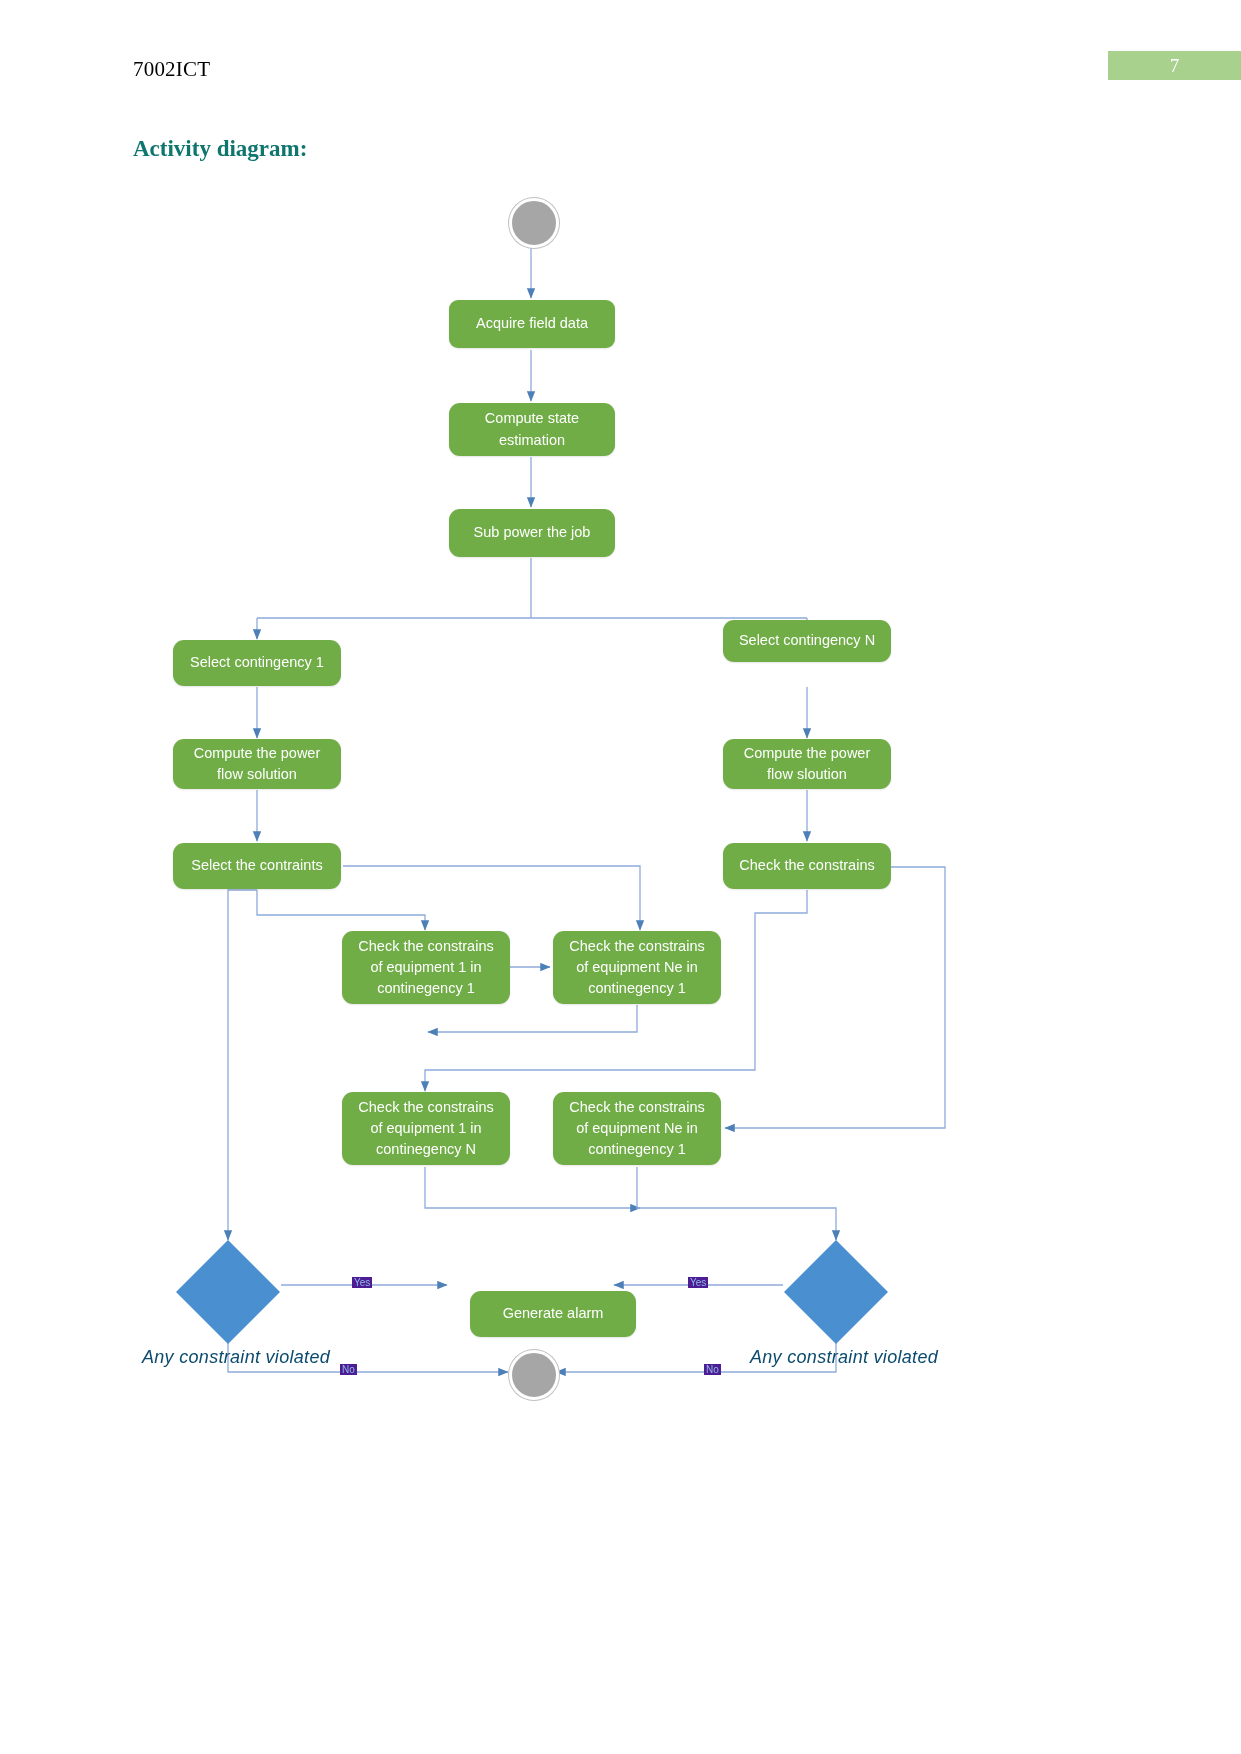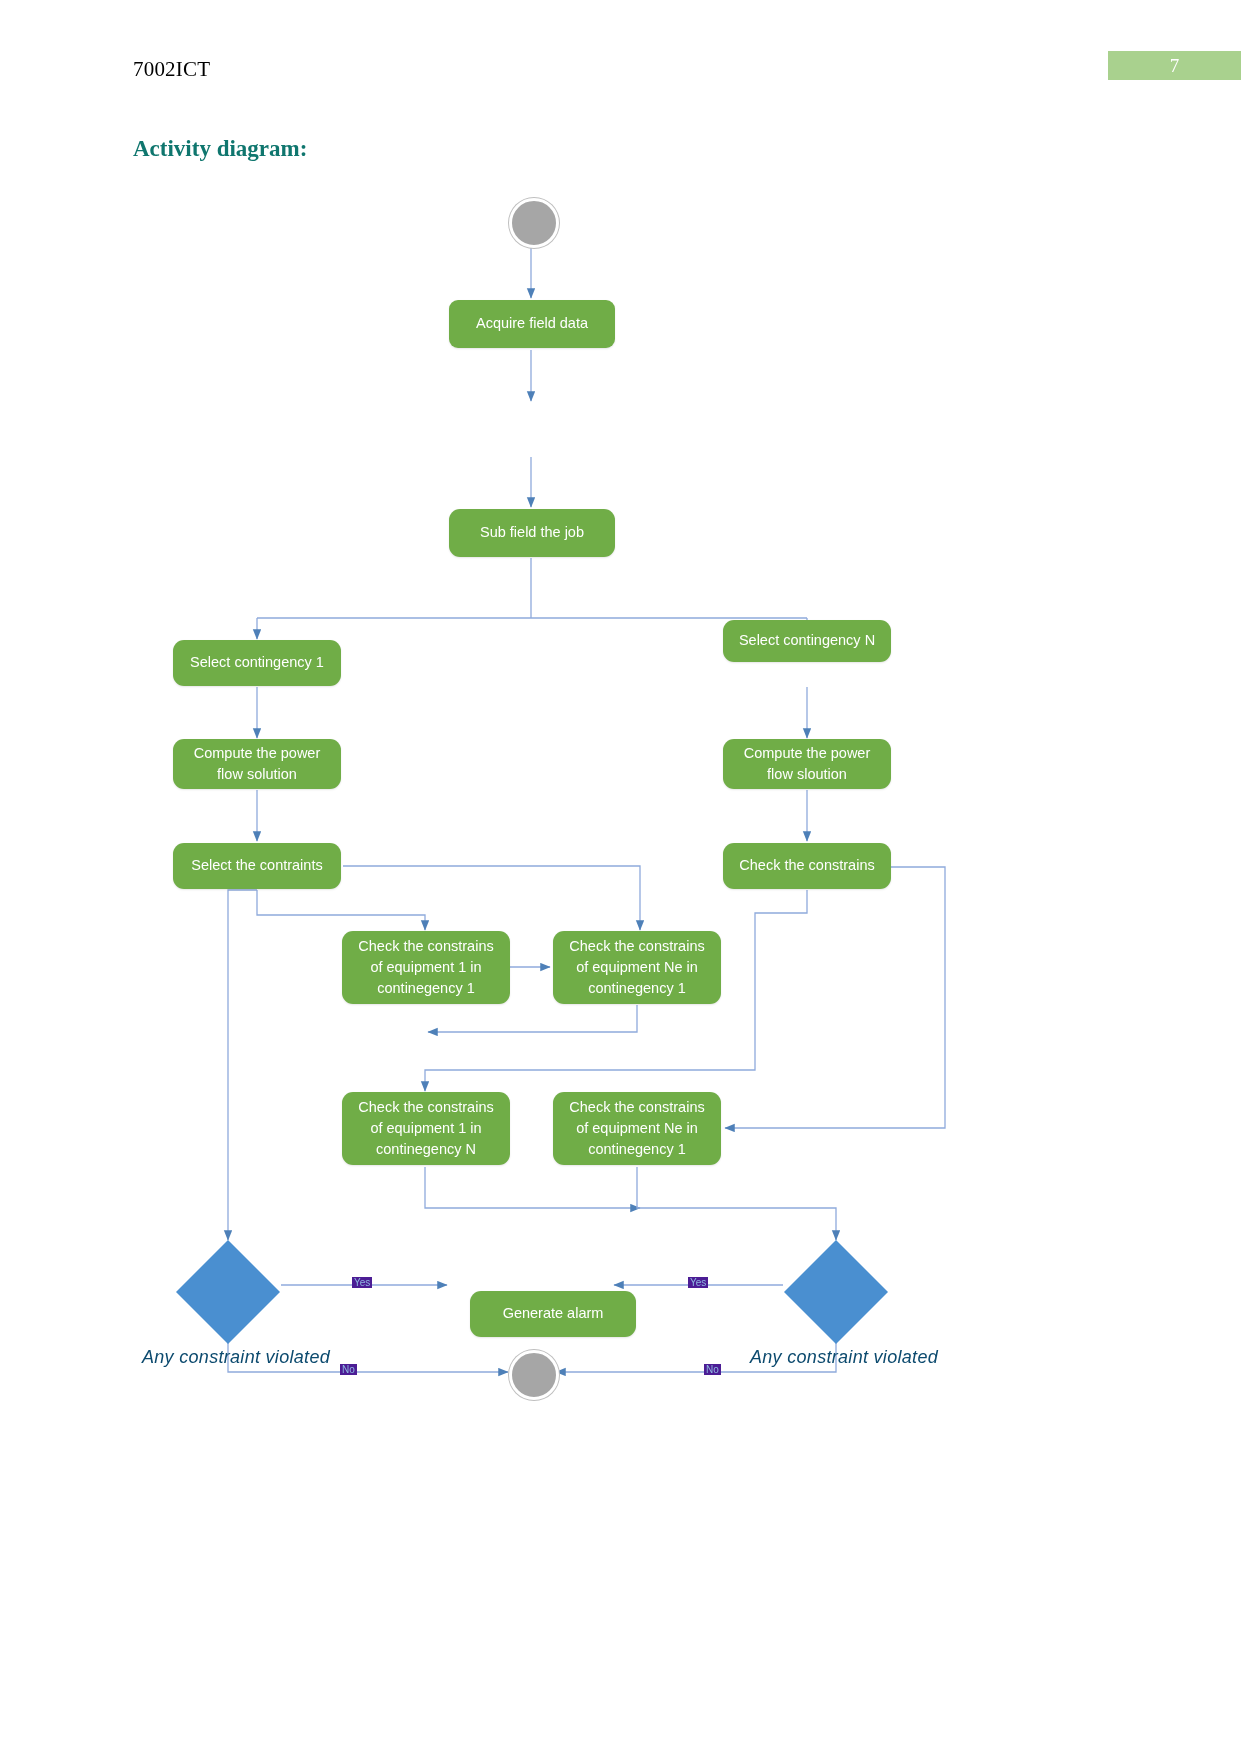--- a/index.html
+++ b/index.html
@@ -113,6 +113,10 @@
     <div class="node" style="left:449px;top:300px;width:166px;height:48px;border-radius:9px;">
       <span>Acquire field data</span>
     </div>
+    <div class="node" style="left:449px;top:403px;width:166px;height:53px;">
+      <span>Compute state
+estimation</span>
+    </div>
     <div class="node" style="left:449px;top:509px;width:166px;height:48px;">
       <span>Sub field the job</span>
     </div>

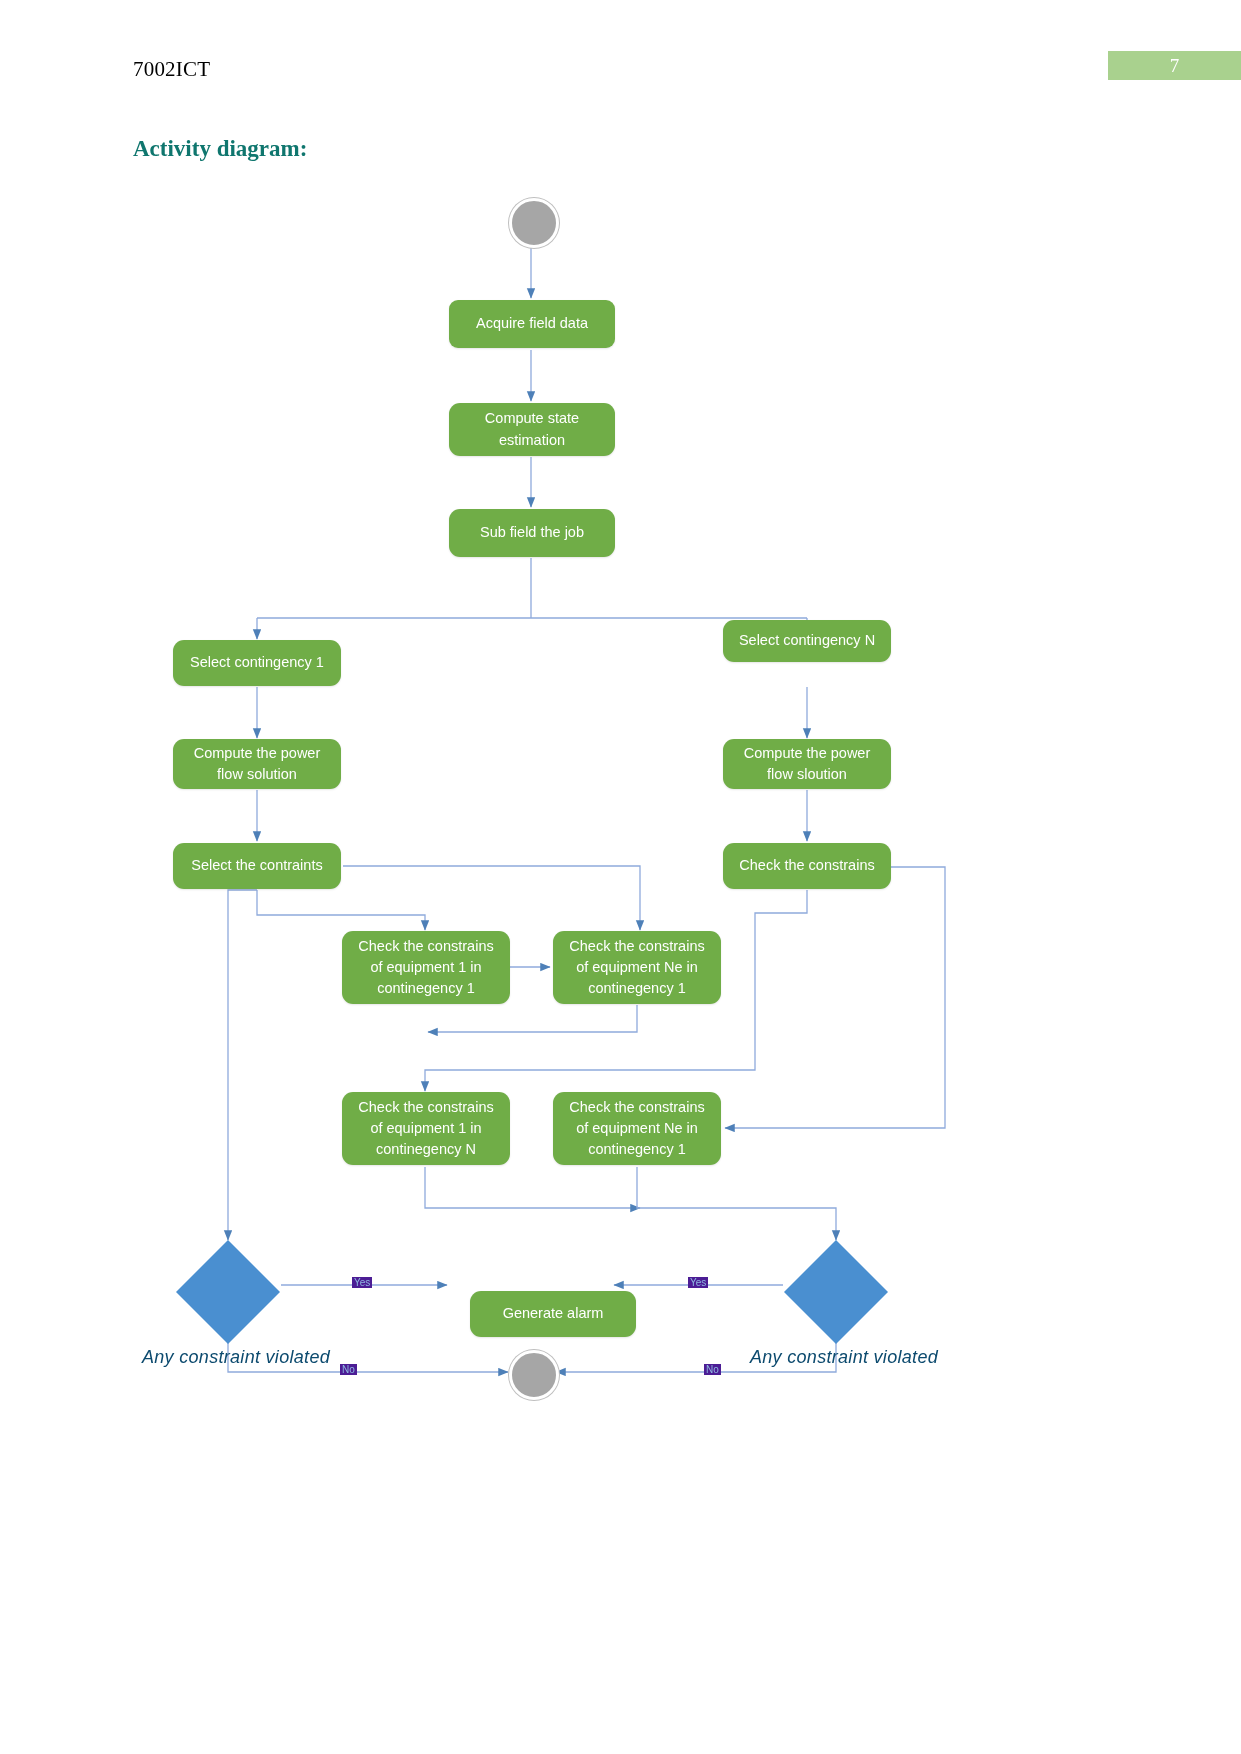--- a/index.html
+++ b/index.html
@@ -118,7 +118,7 @@
 estimation</span>
     </div>
     <div class="node" style="left:449px;top:509px;width:166px;height:48px;">
-      <span>Sub field the job</span>
+      <span>Sub power the job</span>
     </div>
 
     <div class="node" style="left:173px;top:640px;width:168px;height:46px;">

